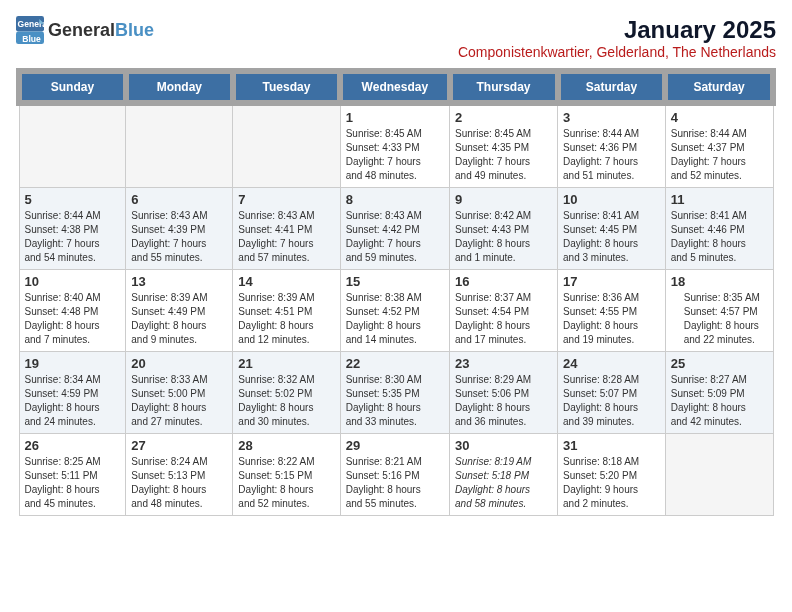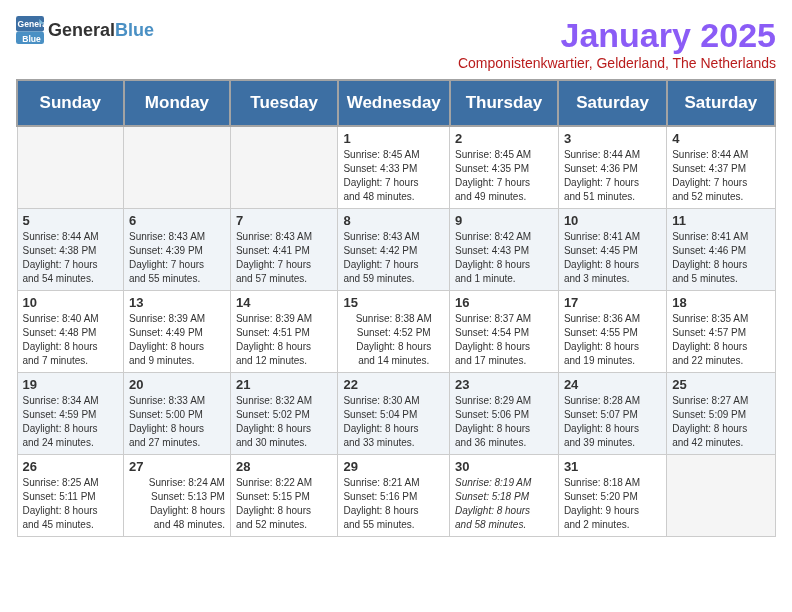--- a/index.html
+++ b/index.html
@@ -29,9 +29,9 @@
       text-align: right;
     }
     .month-title {
-      font-size: 34px;
+      font-size: 24px;
       font-weight: bold;
-      color: #8b5cf6;
+      color: #0f172a;
     }
     .location-title {
       font-size: 14px;

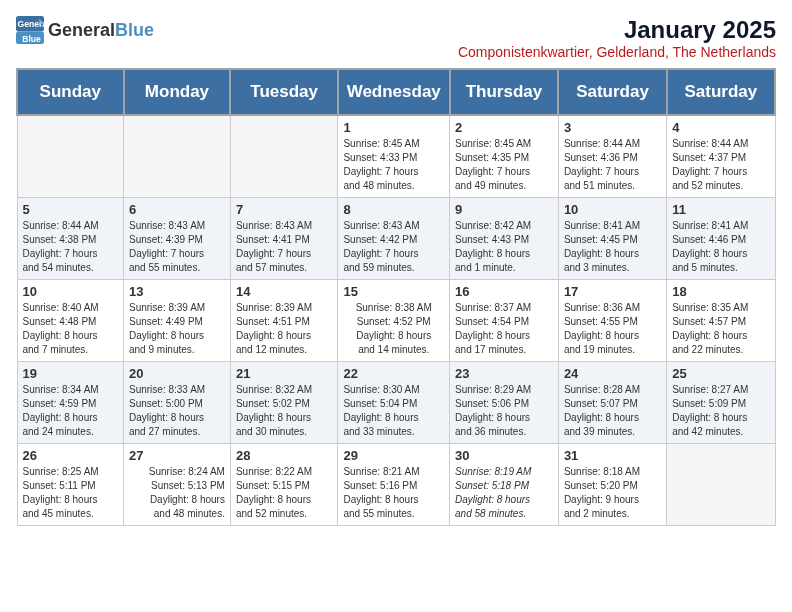--- a/index.html
+++ b/index.html
@@ -46,9 +46,9 @@
       background: #3d6fa3;
       color: #fff;
       text-align: center;
-      padding: 12px 4px;
-      font-size: 17px;
-      border: 2px solid #a3a3a3;
+      padding: 6px 4px;
+      font-size: 12px;
+      border: 6px solid #a3a3a3;
     }
     .calendar td {
       border: 1px solid #ccc;

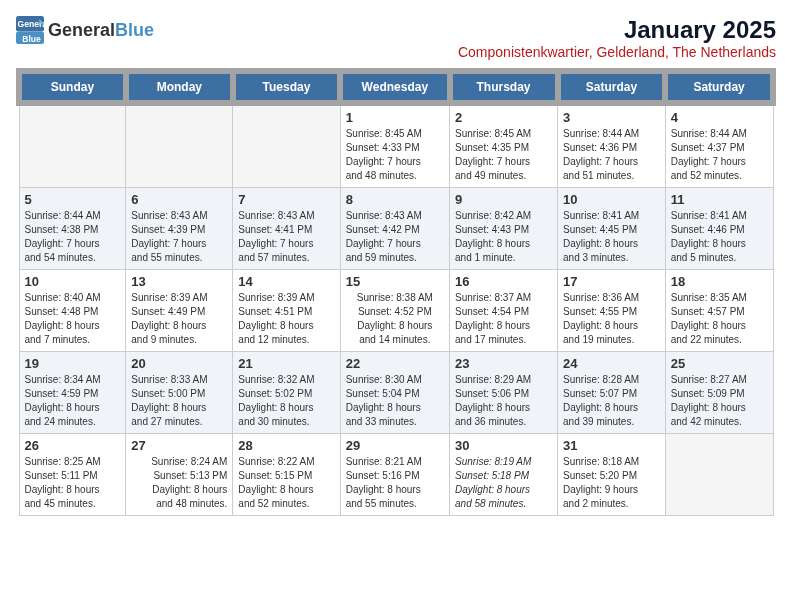--- a/index.html
+++ b/index.html
@@ -221,7 +221,7 @@
         </td>
         <td>
           <span class="day-number">15</span>
-          <div class="day-info" style="white-space: pre-line; text-align: center;">Sunrise: 8:38 AM
+          <div class="day-info" style="white-space: pre-line;">Sunrise: 8:38 AM
 Sunset: 4:52 PM
 Daylight: 8 hours
 and 14 minutes.</div>

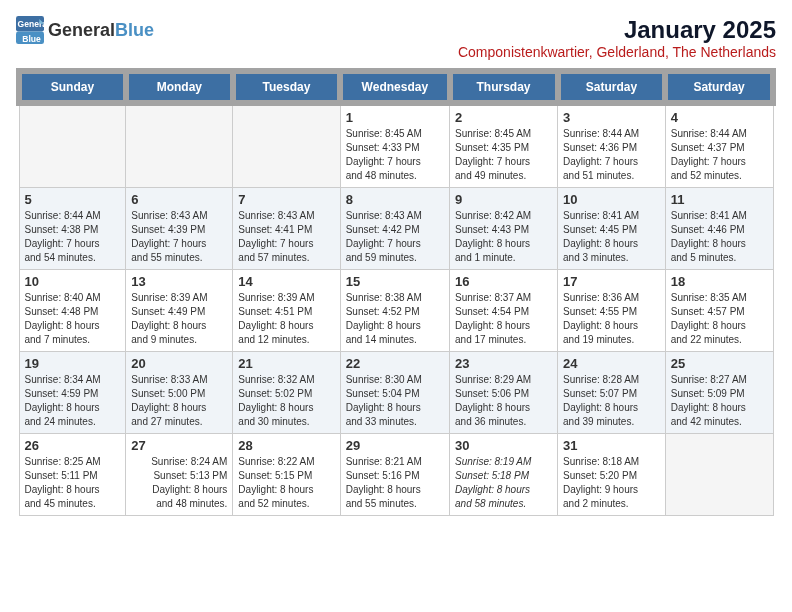--- a/index.html
+++ b/index.html
@@ -242,7 +242,7 @@
         </td>
         <td>
           <span class="day-number">18</span>
-          <div class="day-info" style="white-space: pre-line;">Sunrise: 8:35 AM
+          <div class="day-info" style="white-space: pre-line; margin-left: 13px;">Sunrise: 8:35 AM
 Sunset: 4:57 PM
 Daylight: 8 hours
 and 22 minutes.</div>

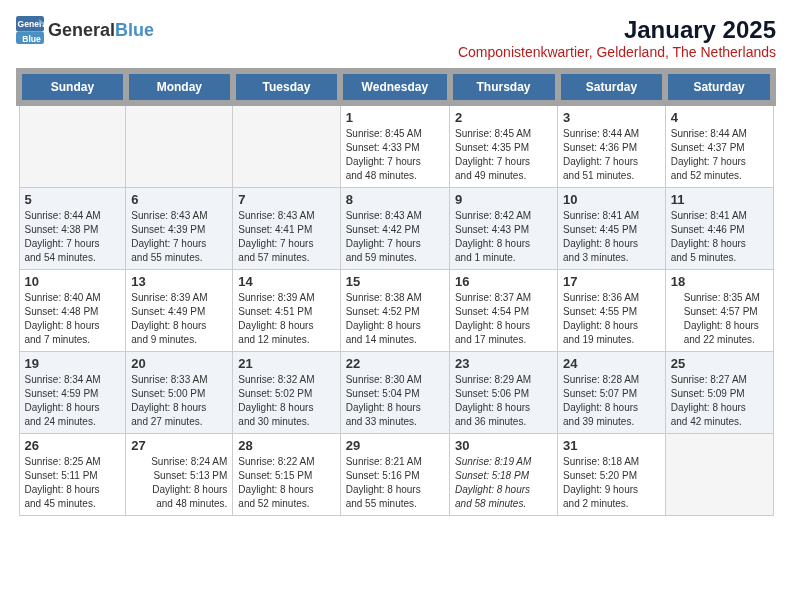--- a/index.html
+++ b/index.html
@@ -273,7 +273,7 @@
         <td>
           <span class="day-number">22</span>
           <div class="day-info" style="white-space: pre-line;">Sunrise: 8:30 AM
-Sunset: 5:04 PM
+Sunset: 5:35 PM
 Daylight: 8 hours
 and 33 minutes.</div>
         </td>

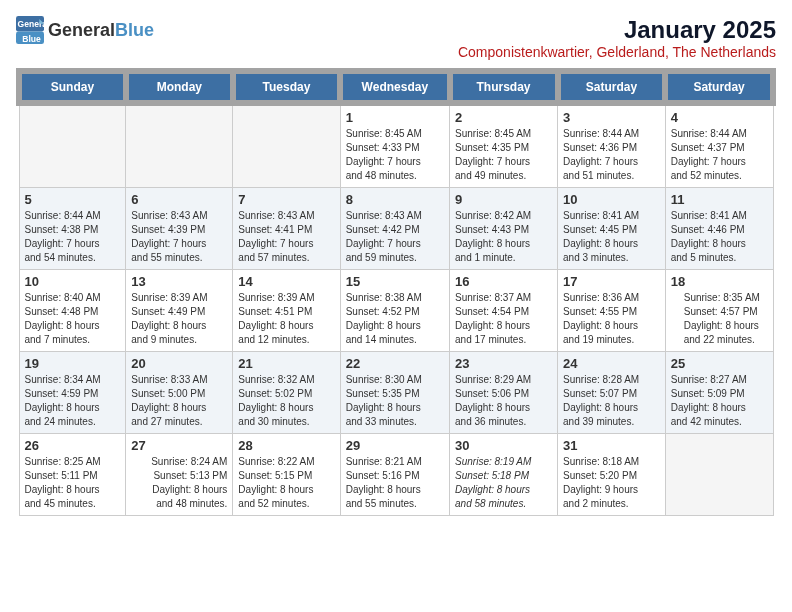--- a/index.html
+++ b/index.html
@@ -309,7 +309,7 @@
         </td>
         <td>
           <span class="day-number">27</span>
-          <div class="day-info" style="white-space: pre-line; text-align: right;">Sunrise: 8:24 AM
+          <div class="day-info" style="white-space: pre-line;">Sunrise: 8:24 AM
 Sunset: 5:13 PM
 Daylight: 8 hours
 and 48 minutes.</div>

